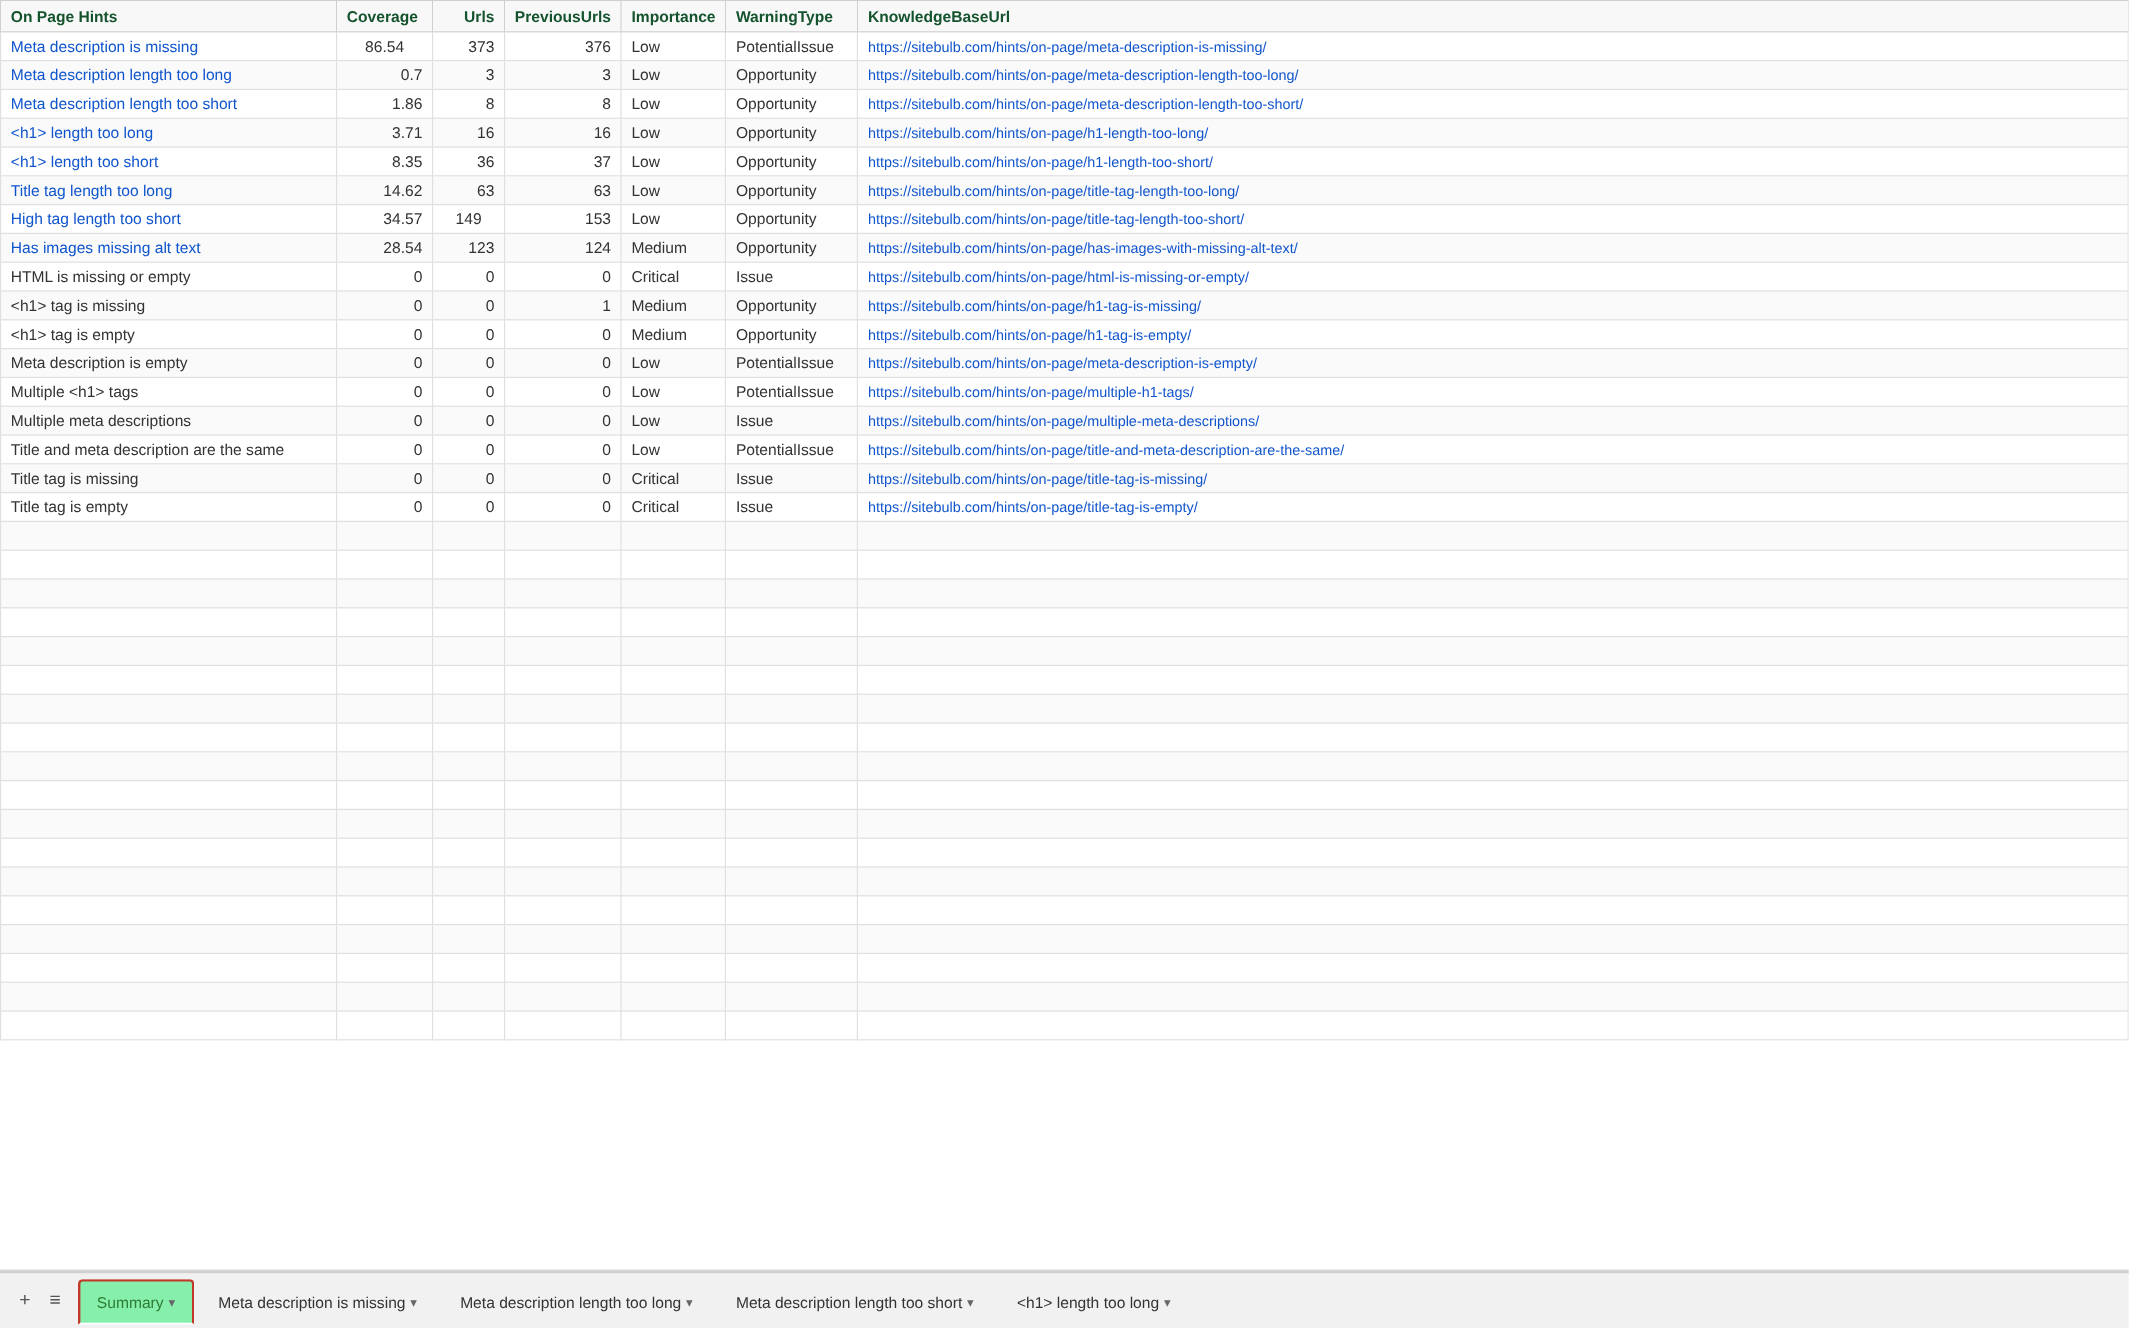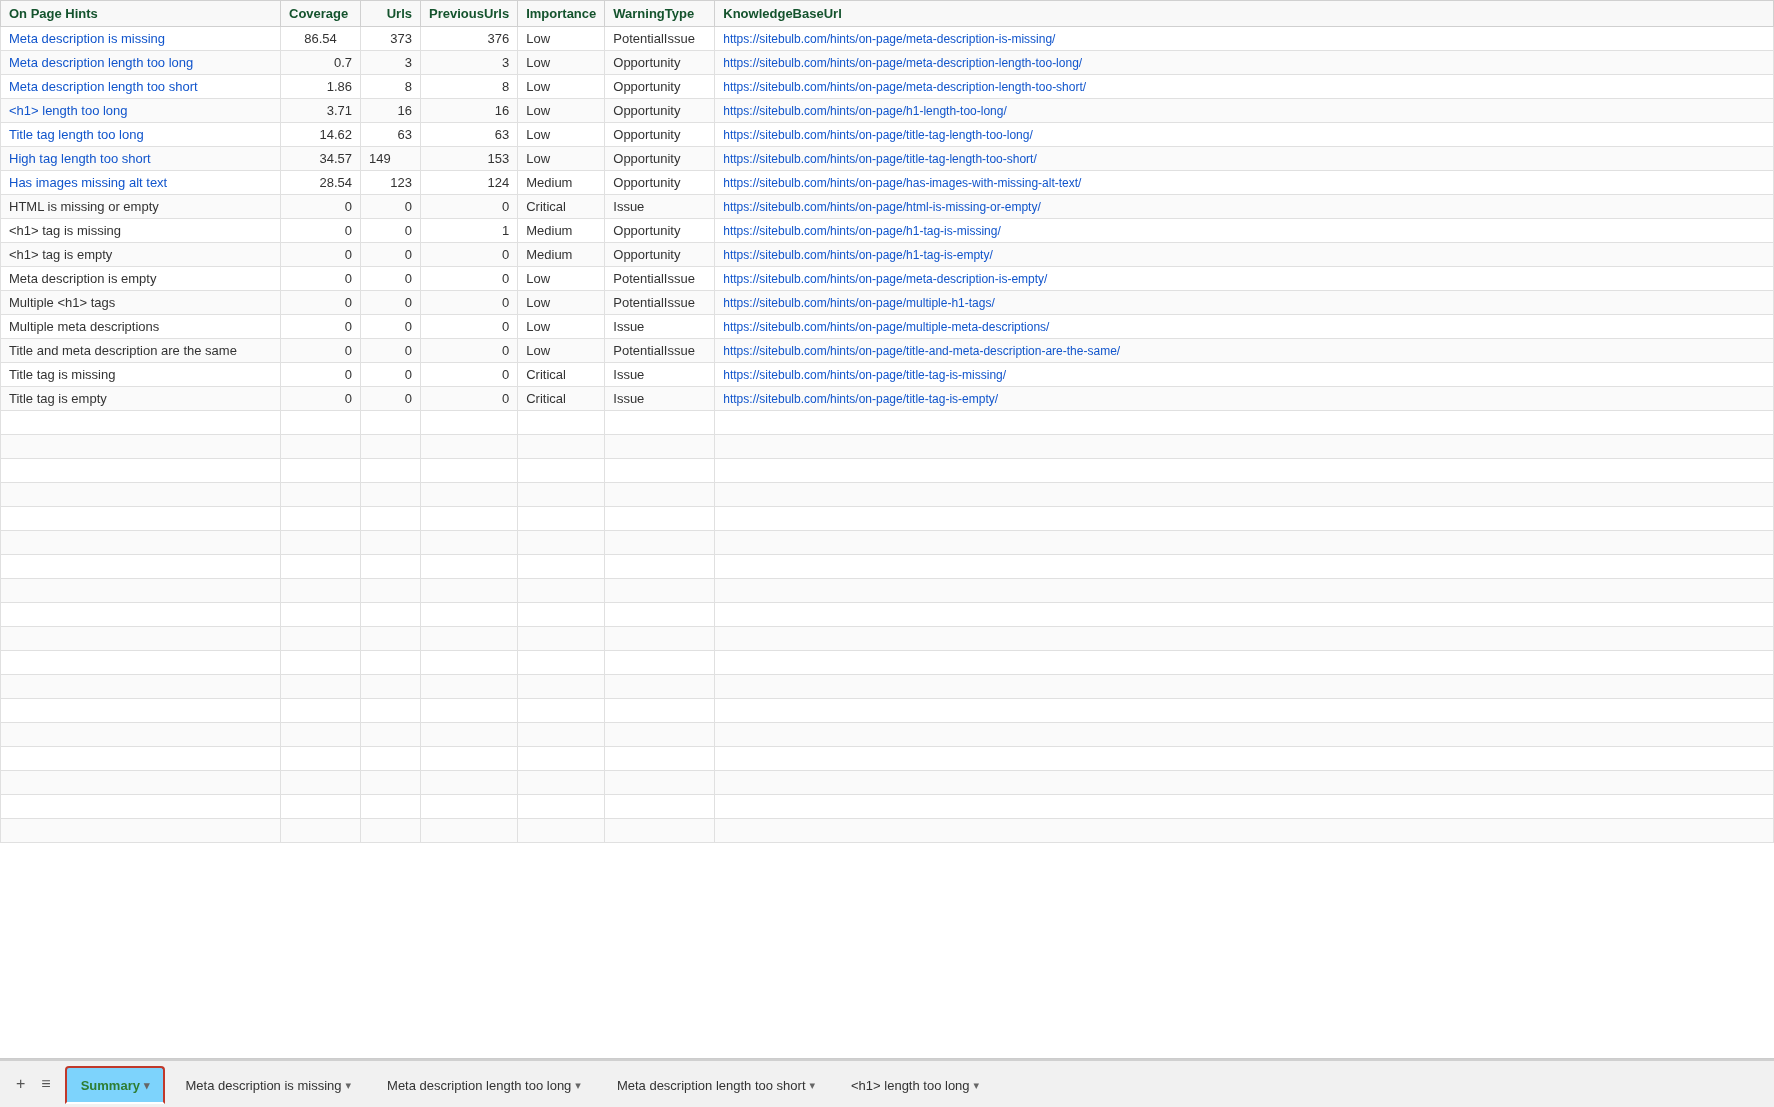--- a/index.html
+++ b/index.html
@@ -200,6 +200,15 @@
           <td class="col-importance">Low</td>
           <td class="col-warningtype">Opportunity</td>
           <td class="col-kb"><a href="#" class="url-link">https://sitebulb.com/hints/on-page/h1-length-too-long/</a></td>
+        </tr>
+        <tr>
+          <td class="col-hints link-cell"><a href="#">&lt;h1&gt; length too short</a></td>
+          <td class="col-coverage" style="text-align: right;">8.35</td>
+          <td class="col-urls" style="text-align: right;">36</td>
+          <td class="col-prevurls" style="text-align: right;">37</td>
+          <td class="col-importance">Low</td>
+          <td class="col-warningtype">Opportunity</td>
+          <td class="col-kb"><a href="#" class="url-link">https://sitebulb.com/hints/on-page/h1-length-too-short/</a></td>
         </tr>
         <tr>
           <td class="col-hints link-cell"><a href="#">Title tag length too long</a></td>

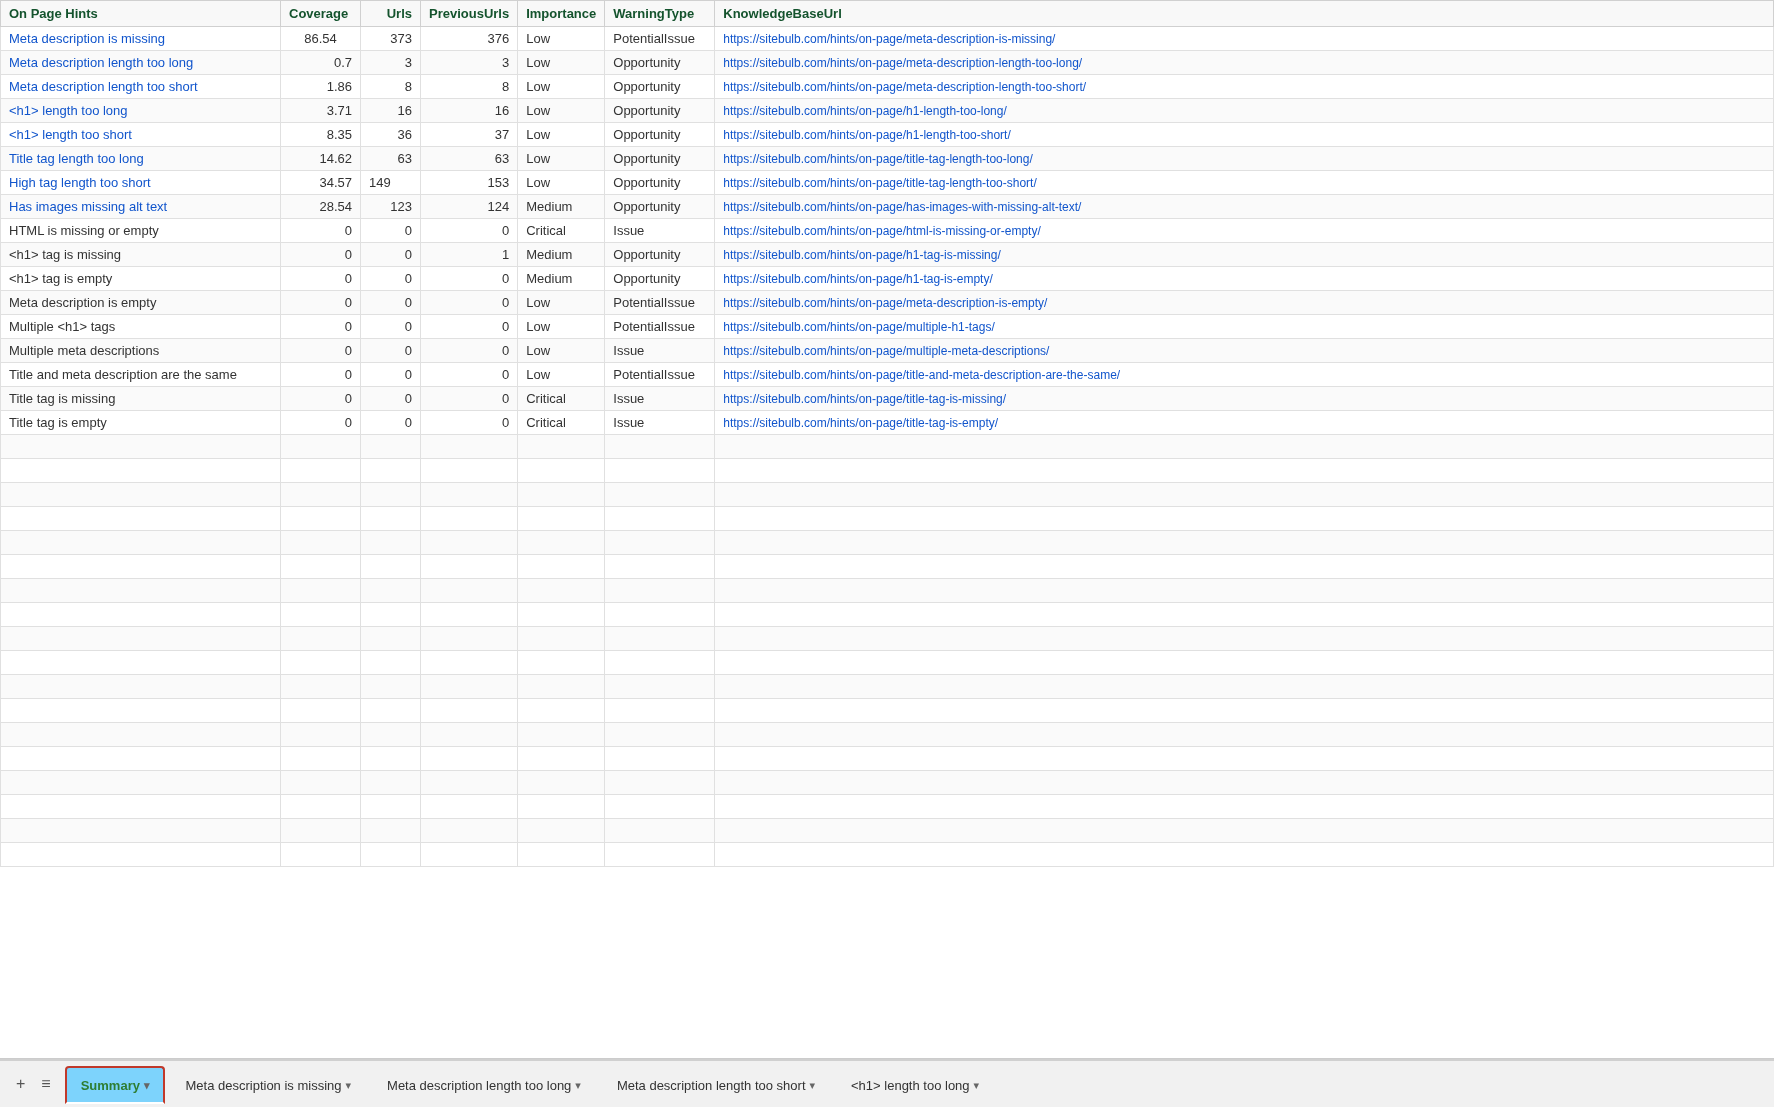--- a/index.html
+++ b/index.html
@@ -222,7 +222,7 @@
         <tr>
           <td class="col-hints link-cell"><a href="#">High tag length too short</a></td>
           <td class="col-coverage" style="text-align: right;">34.57</td>
-          <td class="col-urls" style="text-align: left;">149</td>
+          <td class="col-urls" style="text-align: center;">149</td>
           <td class="col-prevurls" style="text-align: right;">153</td>
           <td class="col-importance">Low</td>
           <td class="col-warningtype">Opportunity</td>

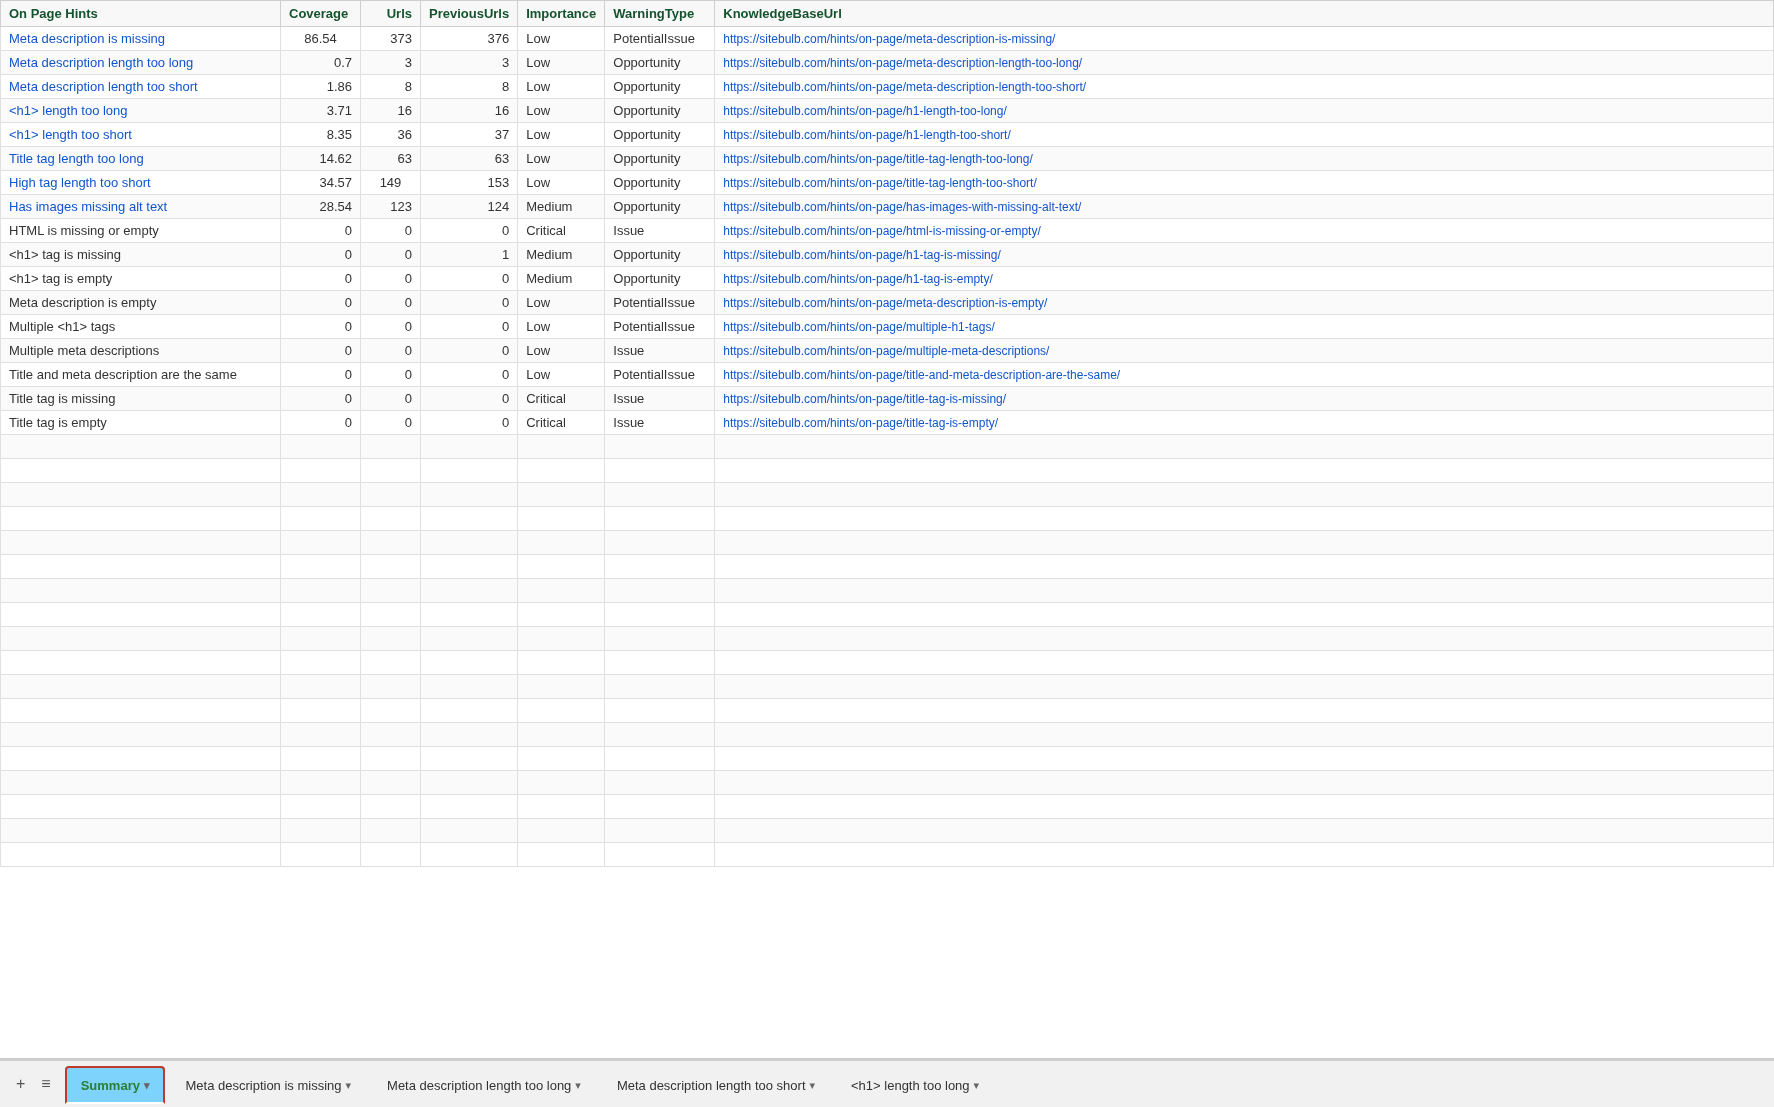--- a/index.html
+++ b/index.html
@@ -109,11 +109,11 @@
     }
 
     .tab.active {
-      background: #7dd3fc;
+      background: #86efac;
       border: 2px solid #c0392b;
       border-bottom: 2px solid #fff;
       color: #2e7d32;
-      font-weight: 700;
+      font-weight: 400;
     }
 
     .tab.active .tab-label {

